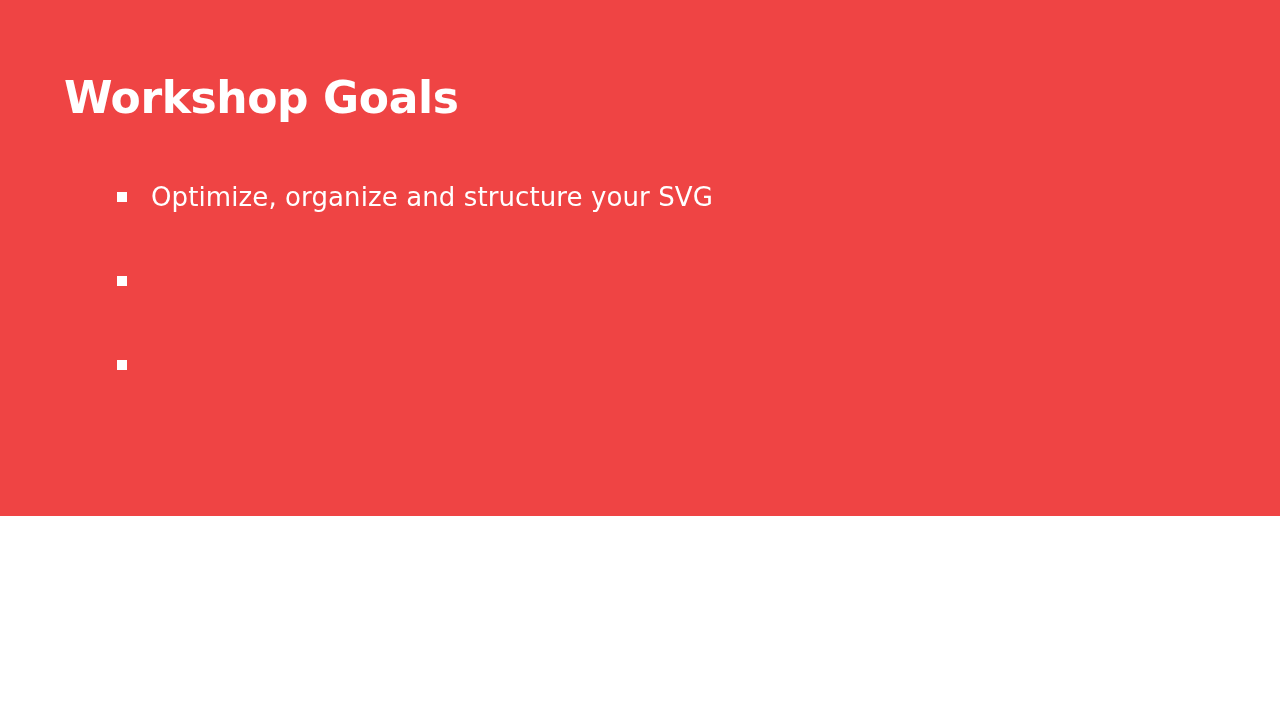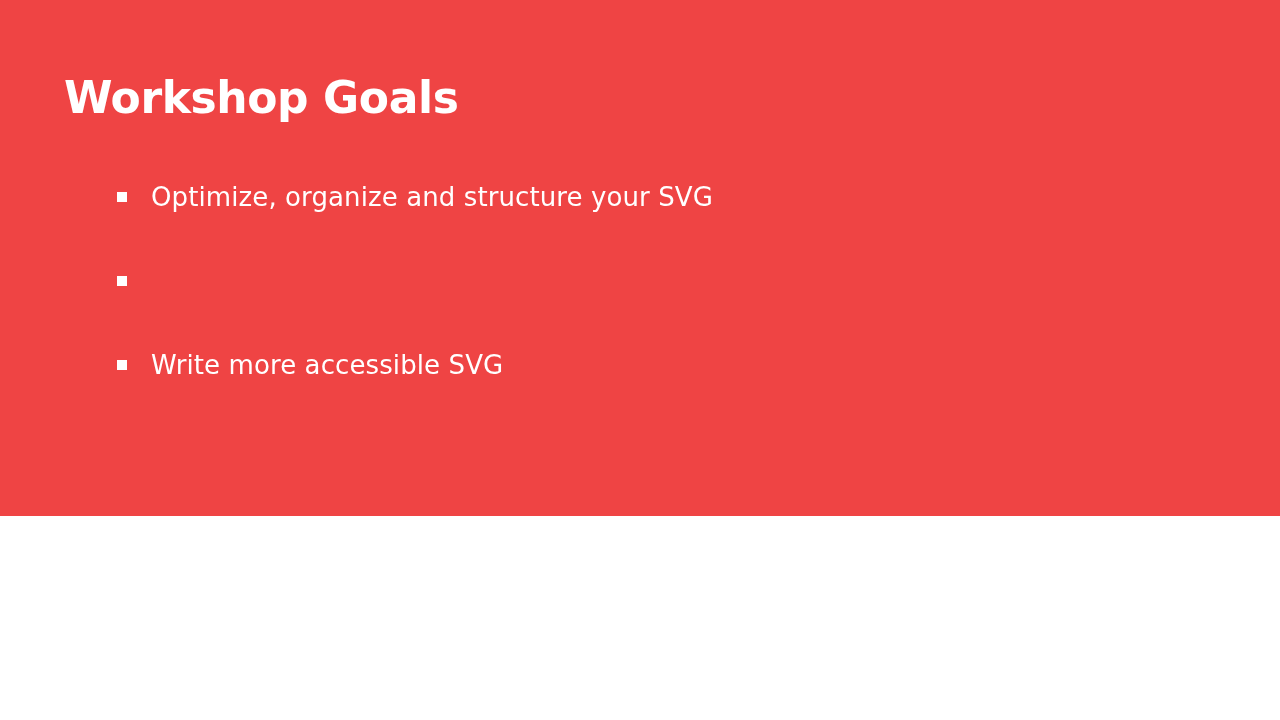--- a/index.html
+++ b/index.html
@@ -85,7 +85,6 @@
 
     <li class="bullet-item">
       <span class="bullet-marker"></span>
-      <span class="bullet-text">Write more accessible SVG</span>
     </li>
 
   </ul>

